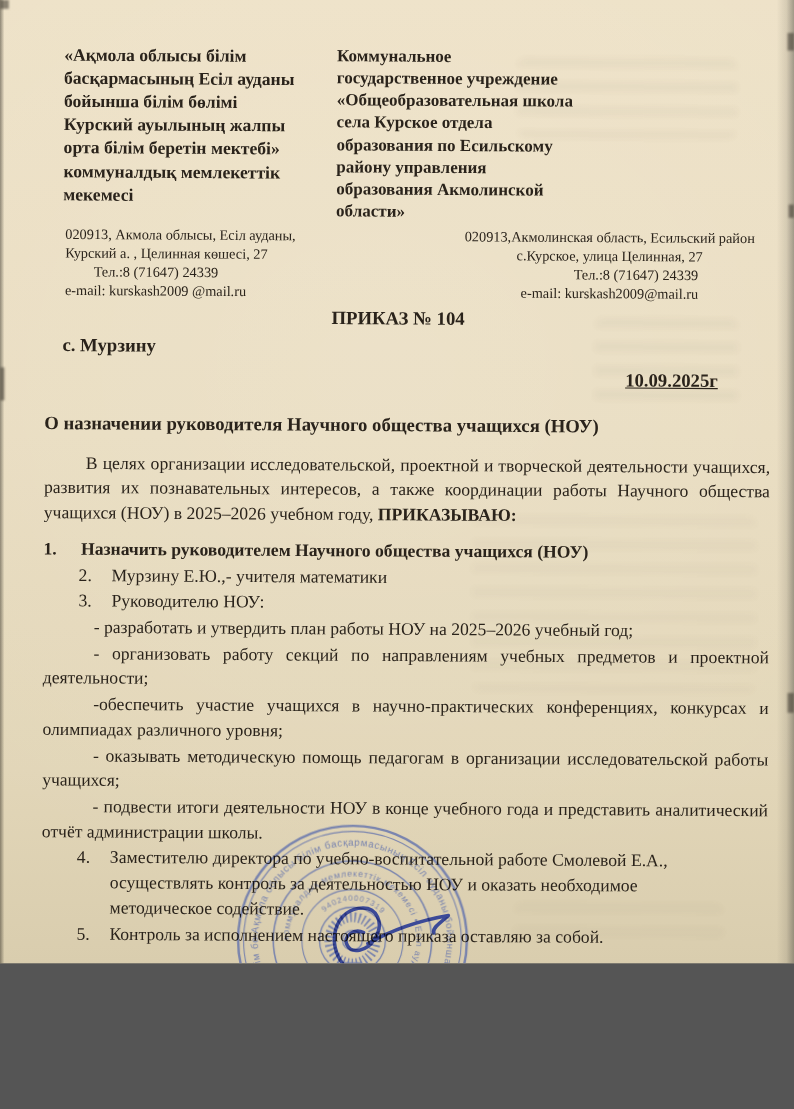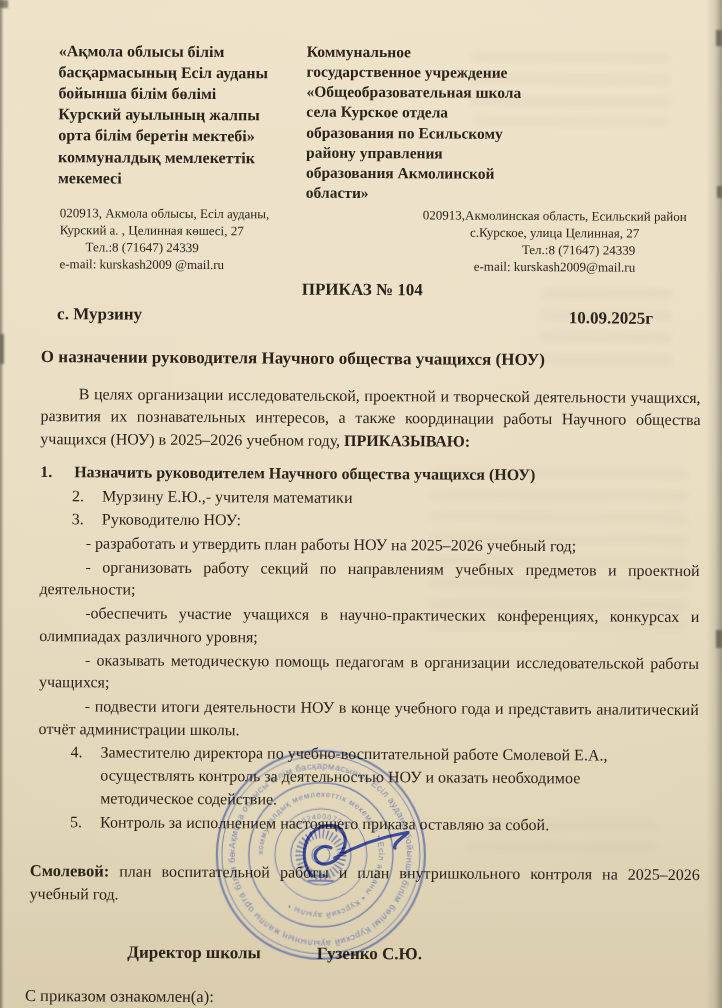--- a/index.html
+++ b/index.html
@@ -5,7 +5,7 @@
   html,body{margin:0;padding:0;background:#555;}
   .photo{
     position:relative;
-    width:722px;height:1008px;
+    width:722px;height:876px;
     overflow:hidden;
     font-family:"Liberation Serif", serif;
     color:#2a231b;

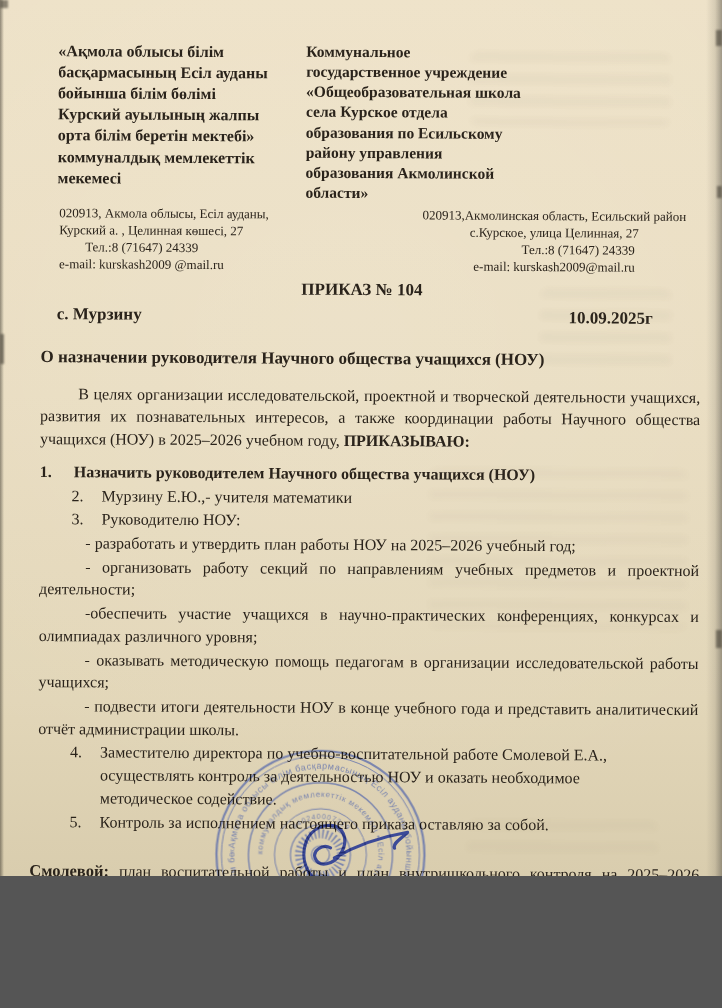--- a/index.html
+++ b/index.html
@@ -30,7 +30,7 @@
   
   .order-no{text-align:center;font-weight:bold;font-size:17px;margin-top:5px;}
   .place-date{display:flex;justify-content:space-between;margin:6px 70px 0 56px;font-weight:bold;font-size:17px;}
-  .order-date{margin-top:1px;}
+  .order-date{margin-top:29px;text-decoration:underline;}
   .subject{margin:22px 20px 0 40px;font-weight:bold;font-size:17px;}
   
   .intro{margin:16px 22px 0 40px;font-size:16px;line-height:1.42;text-align:justify;text-indent:38px;}

